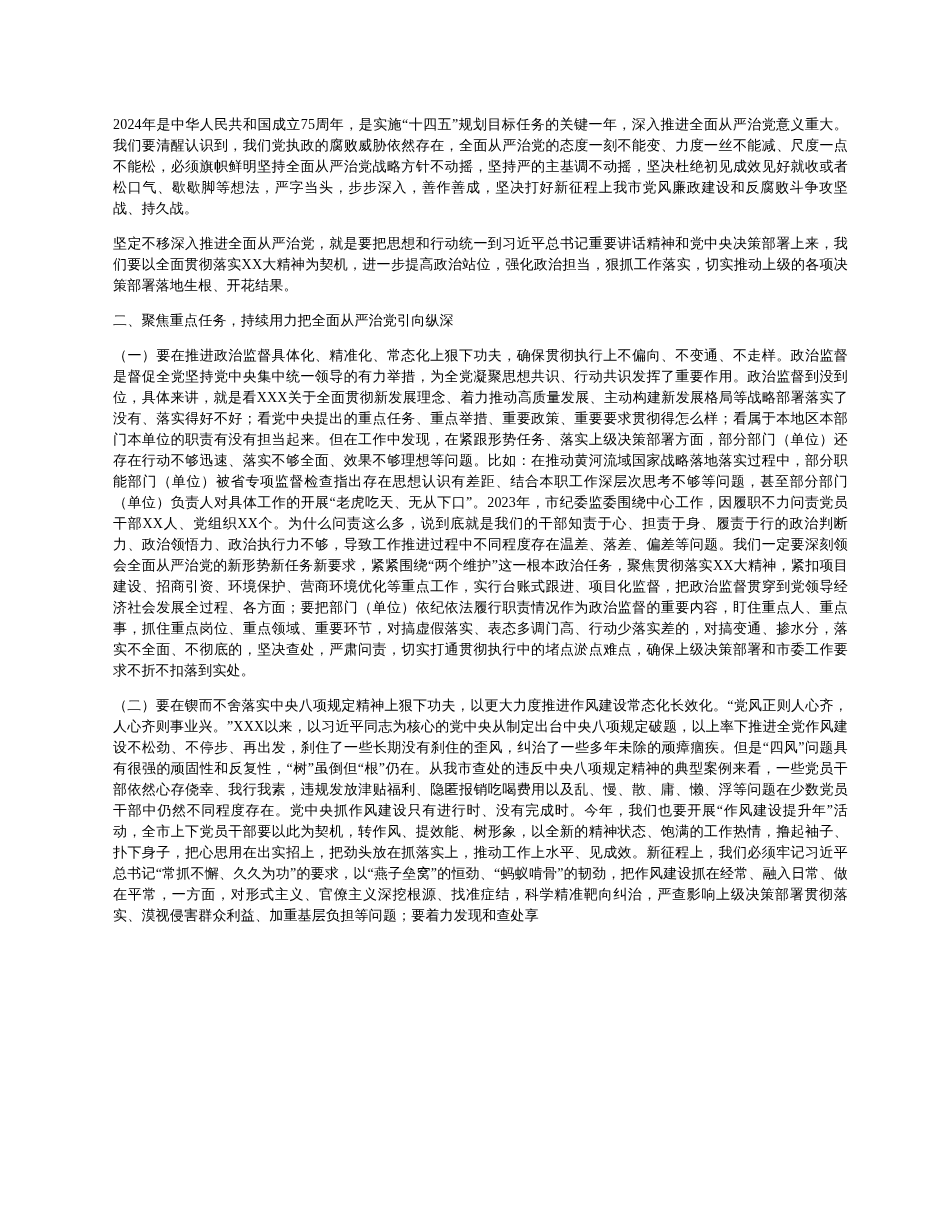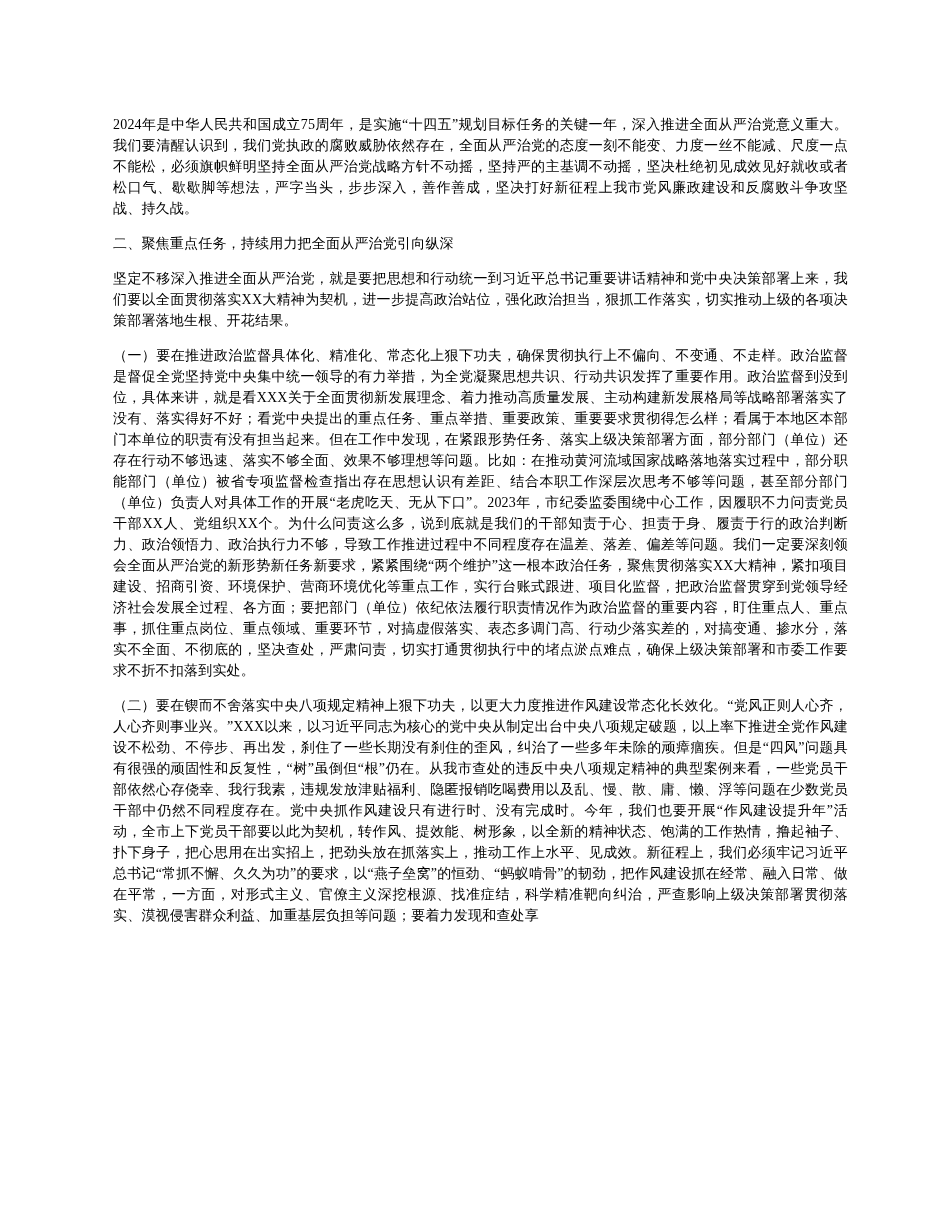--- a/index.html
+++ b/index.html
@@ -45,9 +45,9 @@
 <div class="page">
   <p class="block">2024年是中华人民共和国成立75周年，是实施“十四五”规划目标任务的关键一年，深入推进全面从严治党意义重大。我们要清醒认识到，我们党执政的腐败威胁依然存在，全面从严治党的态度一刻不能变、力度一丝不能减、尺度一点不能松，必须旗帜鲜明坚持全面从严治党战略方针不动摇，坚持严的主基调不动摇，坚决杜绝初见成效见好就收或者松口气、歇歇脚等想法，严字当头，步步深入，善作善成，坚决打好新征程上我市党风廉政建设和反腐败斗争攻坚战、持久战。</p>
 
+  <p class="block">坚定不移深入推进全面从严治党，就是要把思想和行动统一到习近平总书记重要讲话精神和党中央决策部署上来，我们要以全面贯彻落实XX大精神为契机，进一步提高政治站位，强化政治担当，狠抓工作落实，切实推动上级的各项决策部署落地生根、开花结果。</p>
+
   <p class="block heading">二、聚焦重点任务，持续用力把全面从严治党引向纵深</p>
-
-  <p class="block">坚定不移深入推进全面从严治党，就是要把思想和行动统一到习近平总书记重要讲话精神和党中央决策部署上来，我们要以全面贯彻落实XX大精神为契机，进一步提高政治站位，强化政治担当，狠抓工作落实，切实推动上级的各项决策部署落地生根、开花结果。</p>
 
   <p class="block">（一）要在推进政治监督具体化、精准化、常态化上狠下功夫，确保贯彻执行上不偏向、不变通、不走样。政治监督是督促全党坚持党中央集中统一领导的有力举措，为全党凝聚思想共识、行动共识发挥了重要作用。政治监督到没到位，具体来讲，就是看XXX关于全面贯彻新发展理念、着力推动高质量发展、主动构建新发展格局等战略部署落实了没有、落实得好不好；看党中央提出的重点任务、重点举措、重要政策、重要要求贯彻得怎么样；看属于本地区本部门本单位的职责有没有担当起来。但在工作中发现，在紧跟形势任务、落实上级决策部署方面，部分部门（单位）还存在行动不够迅速、落实不够全面、效果不够理想等问题。比如：在推动黄河流域国家战略落地落实过程中，部分职能部门（单位）被省专项监督检查指出存在思想认识有差距、结合本职工作深层次思考不够等问题，甚至部分部门（单位）负责人对具体工作的开展“老虎吃天、无从下口”。2023年，市纪委监委围绕中心工作，因履职不力问责党员干部XX人、党组织XX个。为什么问责这么多，说到底就是我们的干部知责于心、担责于身、履责于行的政治判断力、政治领悟力、政治执行力不够，导致工作推进过程中不同程度存在温差、落差、偏差等问题。我们一定要深刻领会全面从严治党的新形势新任务新要求，紧紧围绕“两个维护”这一根本政治任务，聚焦贯彻落实XX大精神，紧扣项目建设、招商引资、环境保护、营商环境优化等重点工作，实行台账式跟进、项目化监督，把政治监督贯穿到党领导经济社会发展全过程、各方面；要把部门（单位）依纪依法履行职责情况作为政治监督的重要内容，盯住重点人、重点事，抓住重点岗位、重点领域、重要环节，对搞虚假落实、表态多调门高、行动少落实差的，对搞变通、掺水分，落实不全面、不彻底的，坚决查处，严肃问责，切实打通贯彻执行中的堵点淤点难点，确保上级决策部署和市委工作要求不折不扣落到实处。</p>
 

